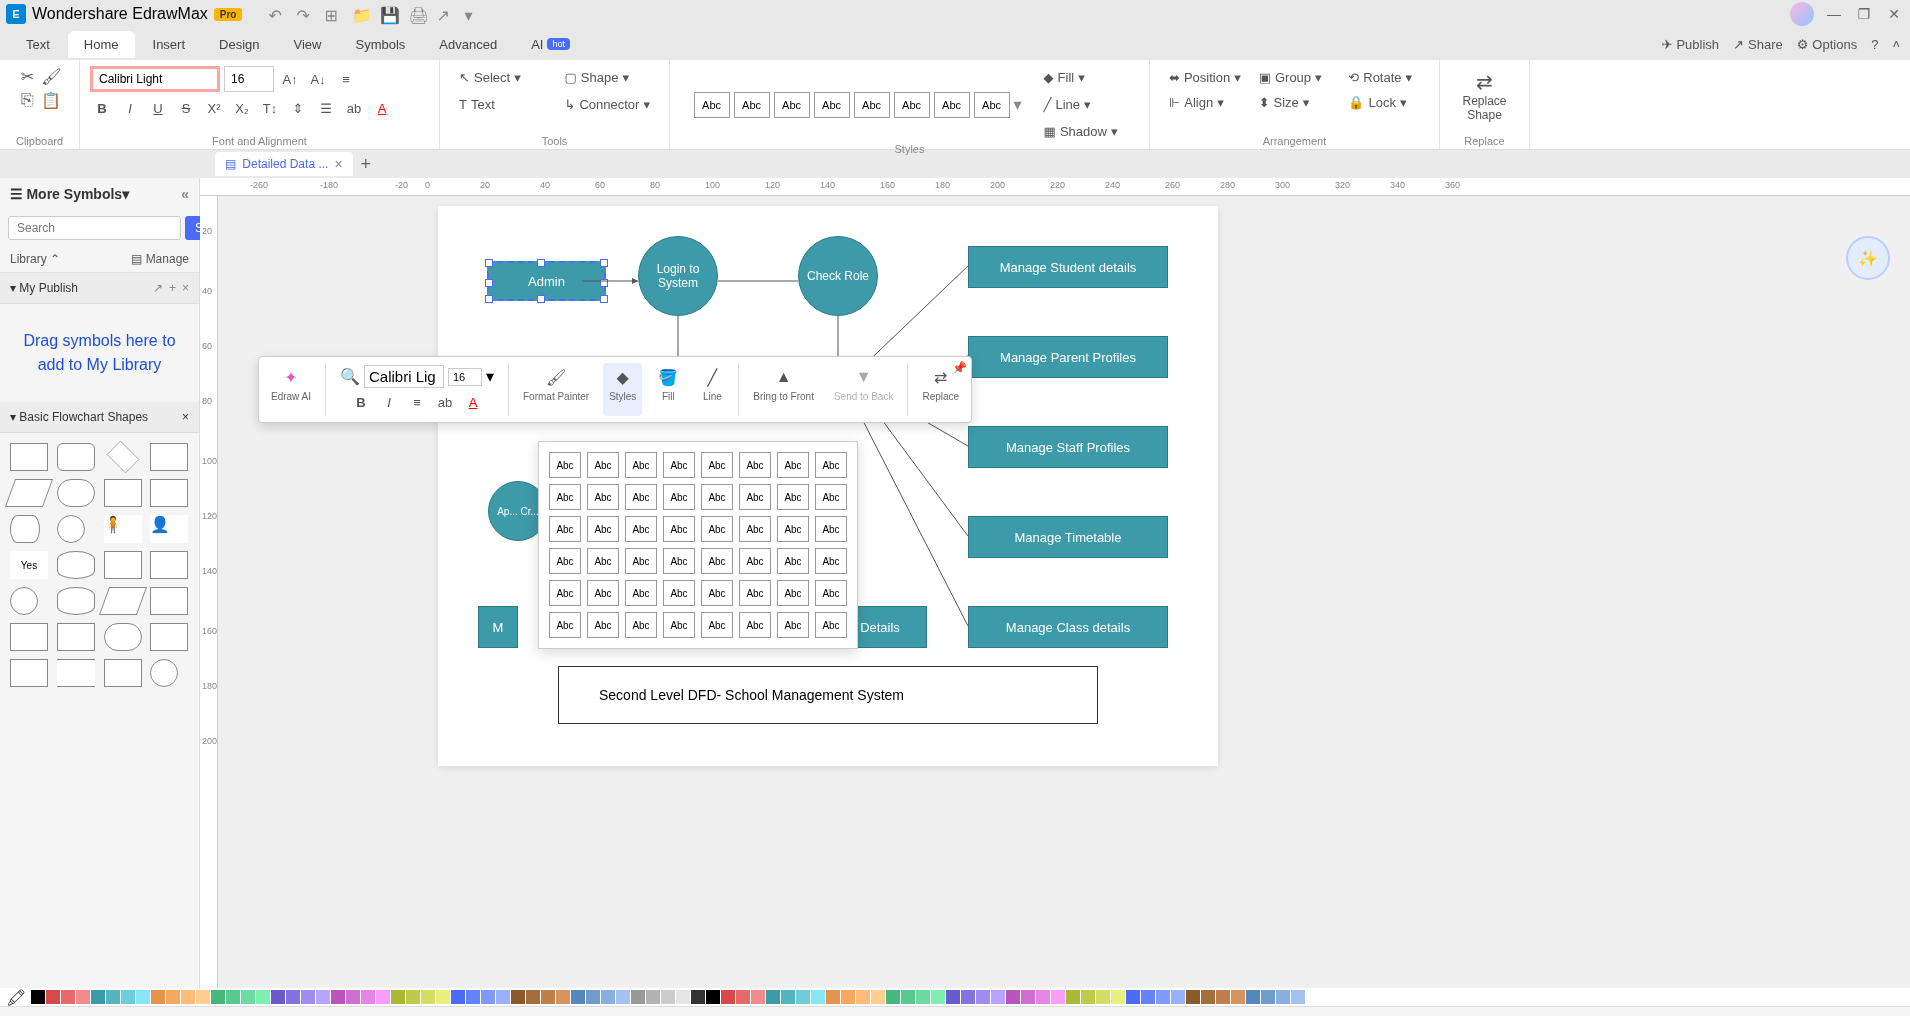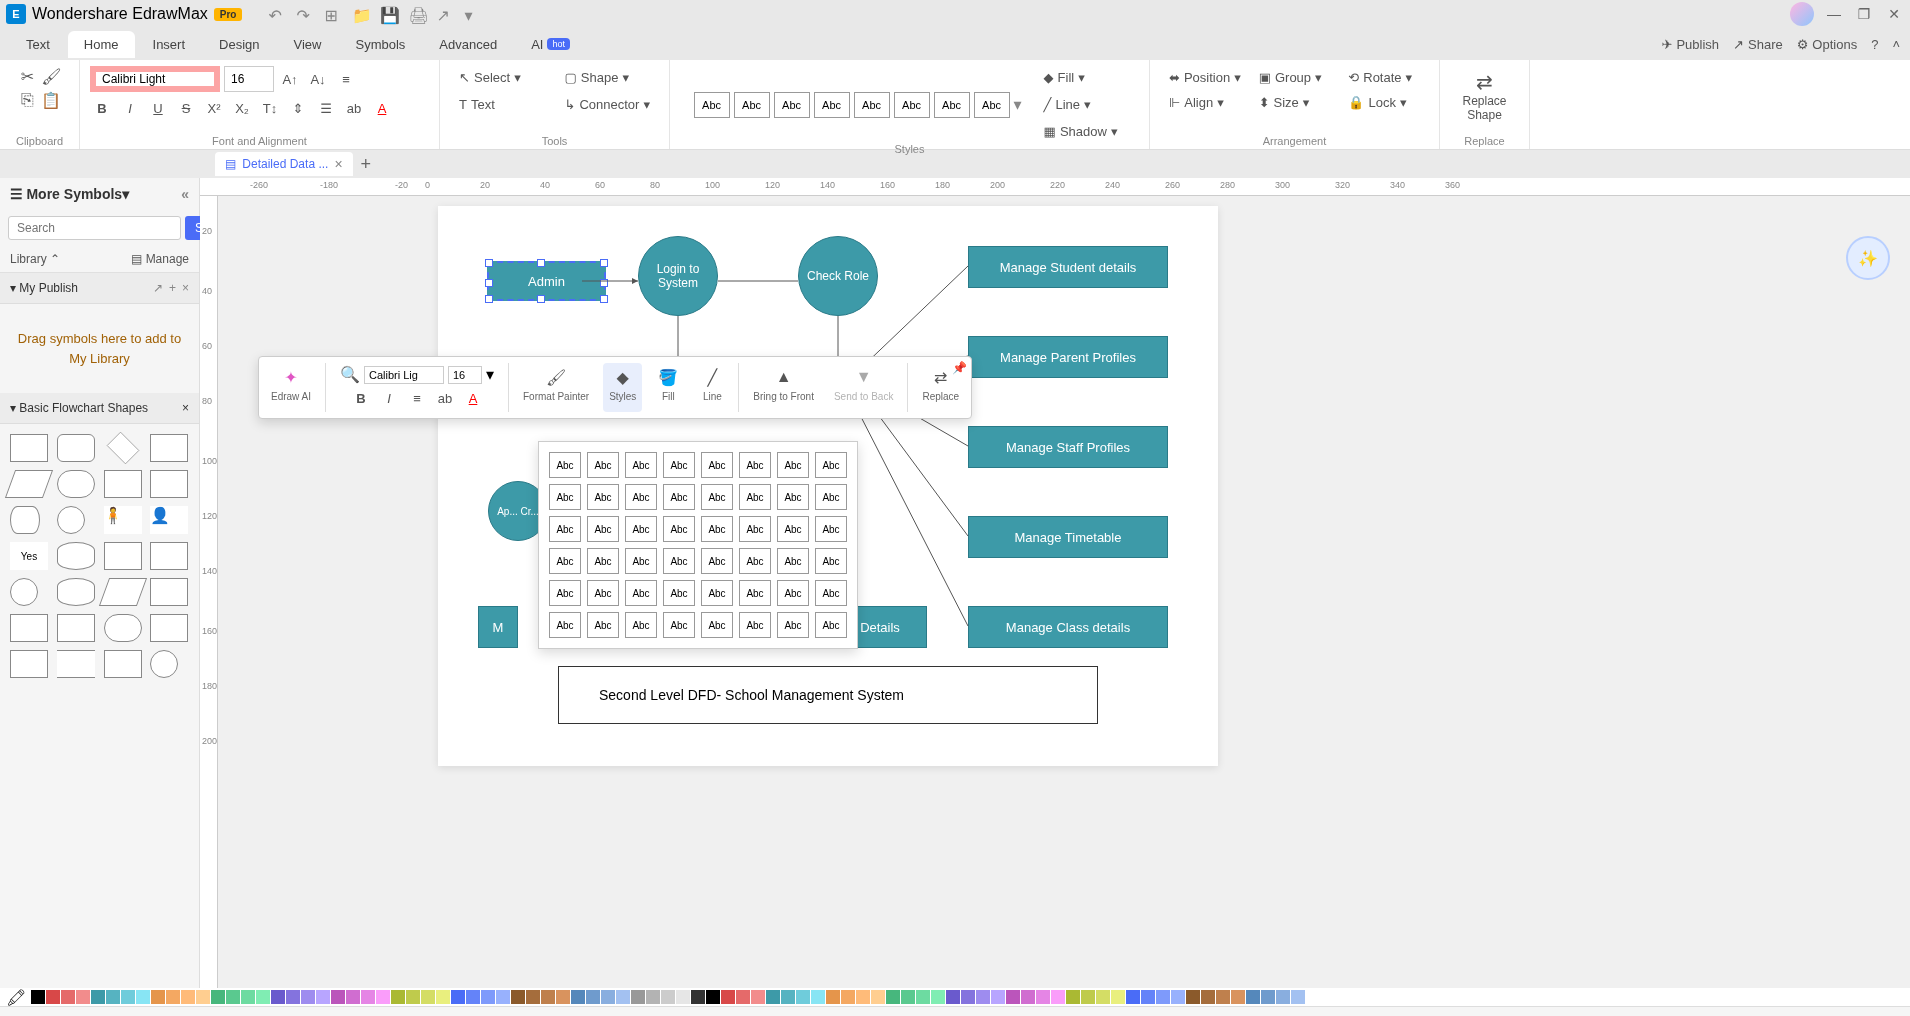--- a/index.html
+++ b/index.html
@@ -34,7 +34,7 @@
 .ribbon-col { display: flex; flex-direction: column; gap: 4px; }
 .ribbon-row { display: flex; gap: 4px; align-items: center; }
 .ribbon-icon { width: 20px; height: 20px; display:flex;align-items:center;justify-content:center; color: #555; }
-.font-select { border: 6px solid #fca5a5; padding: 3px 20px 3px 6px; font-size: 12px; background: #fff; width: 130px; height: 26px; }
+.font-select { border: 3px solid #fca5a5; padding: 3px 20px 3px 6px; font-size: 12px; background: #fff; width: 130px; height: 26px; }
 .font-size { border: 1px solid #ccc; padding: 3px 6px; font-size: 12px; width: 50px; height: 26px; }
 .format-btn { width: 24px; height: 24px; display:flex;align-items:center;justify-content:center;font-size:13px;color:#555;}
 .tool-btn-h { display: flex; align-items: center; gap: 4px; font-size: 13px; color: #555; padding: 4px 8px; }

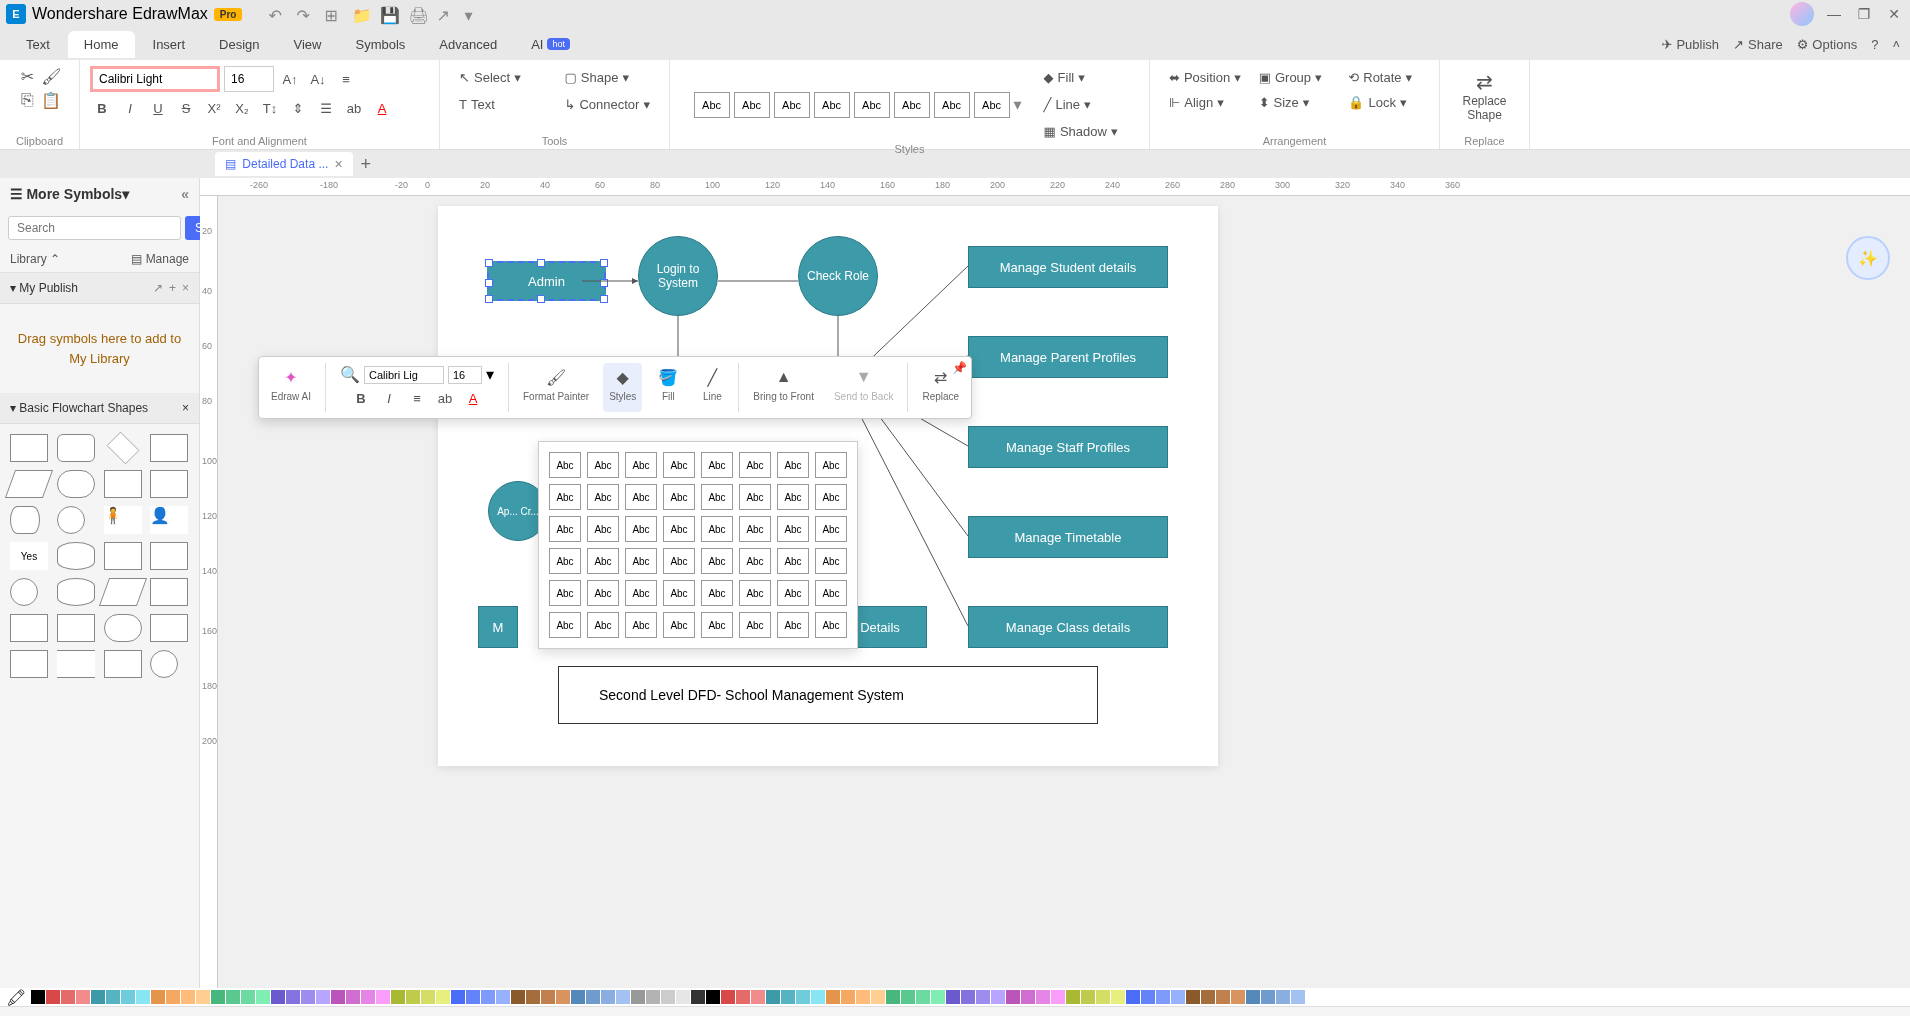--- a/index.html
+++ b/index.html
@@ -60,7 +60,7 @@
 .lib-row { display: flex; justify-content: space-between; padding: 6px 10px; font-size: 12px; color: #555; border-bottom: 1px solid #e0e0e0;}
 .section-head { display: flex; justify-content: space-between; align-items:center; padding: 8px 10px; font-size: 12px; color: #333; background: #ececec; border-bottom: 1px solid #ddd;}
 .section-icons { display: flex; gap: 6px; color: #888; font-size: 12px; }
-.drop-hint { padding: 24px 12px; text-align: center; font-size: 13px; color: #a16207; line-height: 1.5; border:1px dashed transparent;}
+.drop-hint { padding: 24px 12px; text-align: center; font-size: 16px; color: #1d4ed8; line-height: 1.5; border:1px dashed transparent;}
 .shapes-grid { display: grid; grid-template-columns: repeat(4, 1fr); gap: 8px; padding: 10px; }
 .shape-icon { width: 38px; height: 28px; border: 1px solid #888; background: #fff; }
 .shape-diamond { transform: rotate(45deg) scale(0.7); }

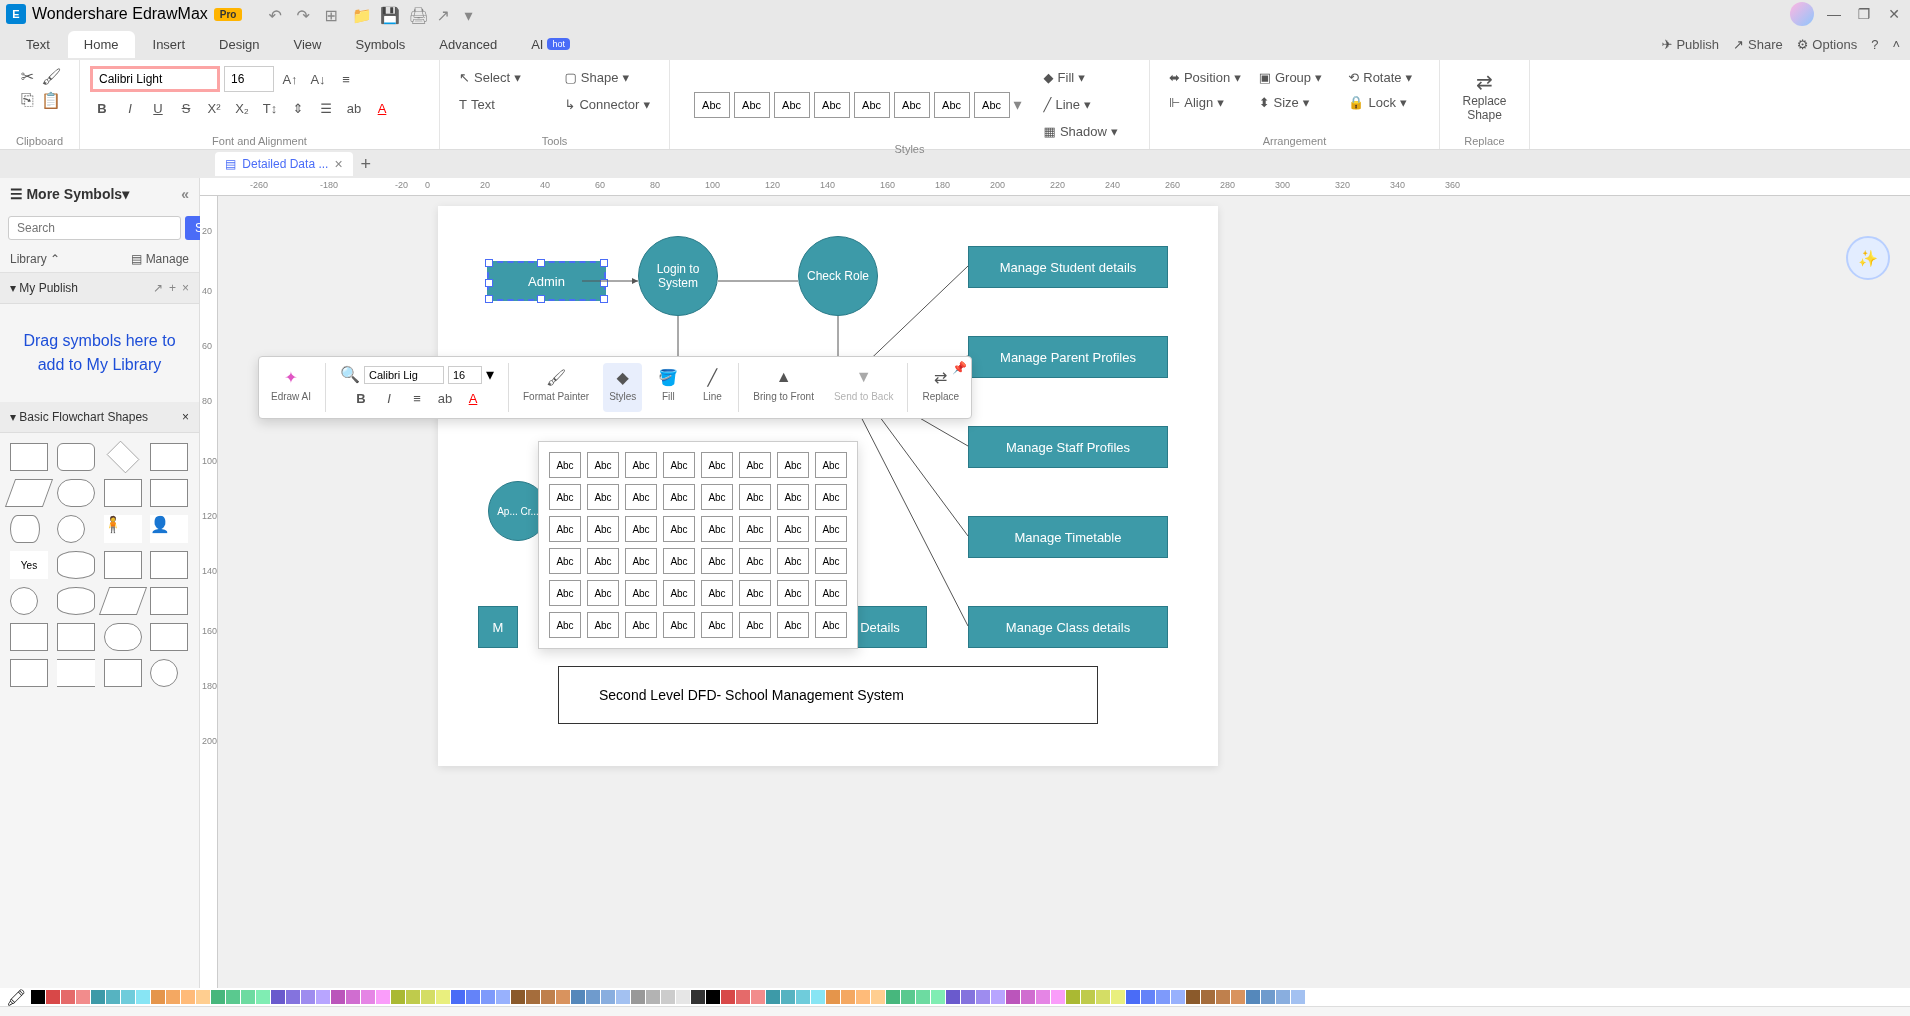--- a/index.html
+++ b/index.html
@@ -92,7 +92,7 @@
 .ft-label { font-size: 10px; color: #666; }
 .ft-sep { width: 1px; background: #ddd; }
 .ft-row { display: flex; gap: 4px; align-items:center;}
-.ft-font { border: 1px solid #ccc; width: 80px; padding: 2px 4px; font-size: 11px; }
+.ft-font { border: 1px solid #ccc; width: 80px; padding: 2px 4px; font-size: 15px; }
 .ft-size { border: 1px solid #ccc; width: 34px; padding: 2px 4px; font-size: 11px; }
 .ft-pin { position:absolute; top:4px; right:4px; color:#aaa; font-size:12px;}
 

